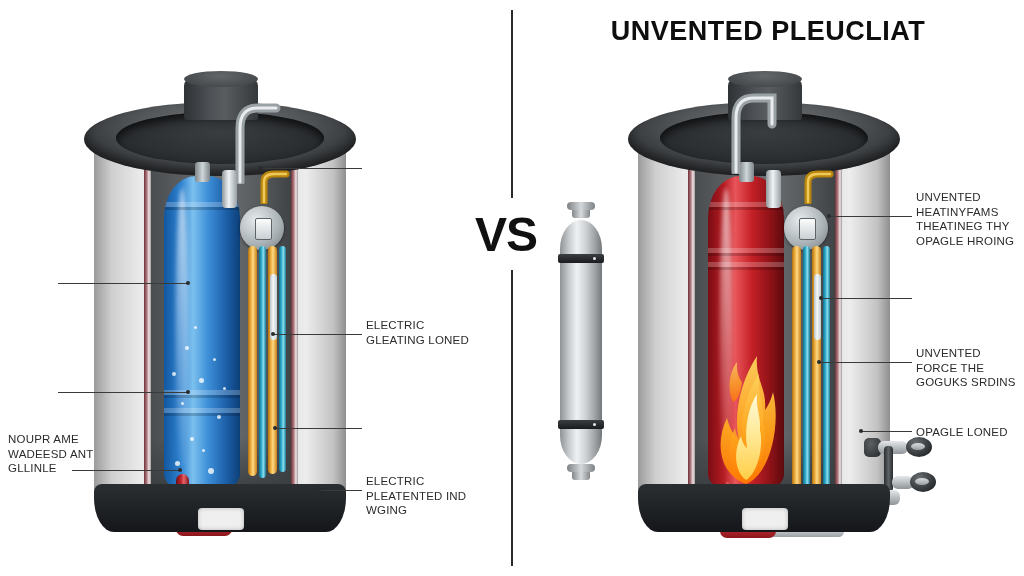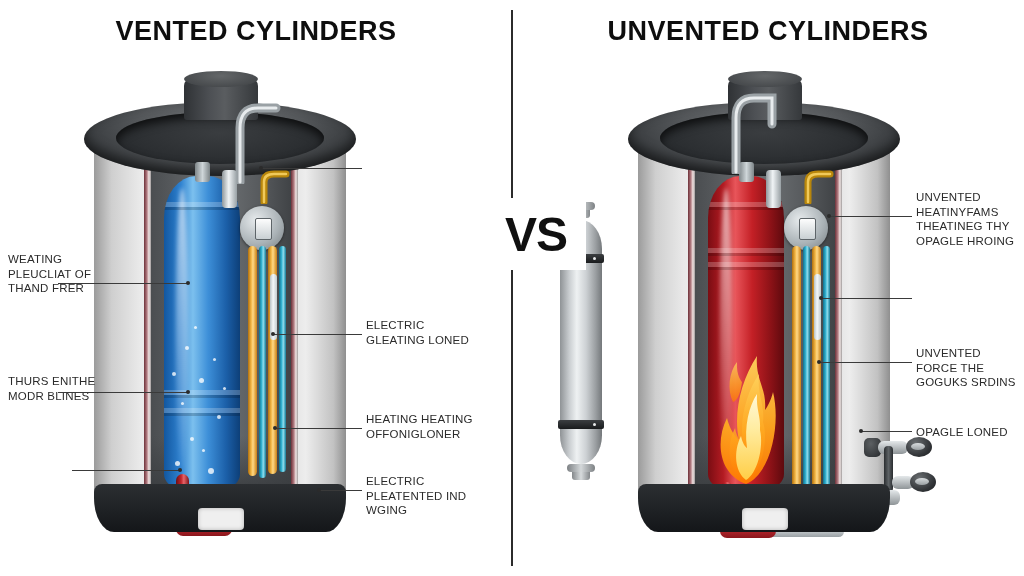--- a/index.html
+++ b/index.html
@@ -280,7 +280,6 @@
 
 <div class="stage">
 
-  <div class="panel-title" id="title-left">VENTED CYLINDERS</div>
   <div class="panel-title" id="title-right">UNVENTED CYLINDERS</div>
 
   <div class="divider"></div>

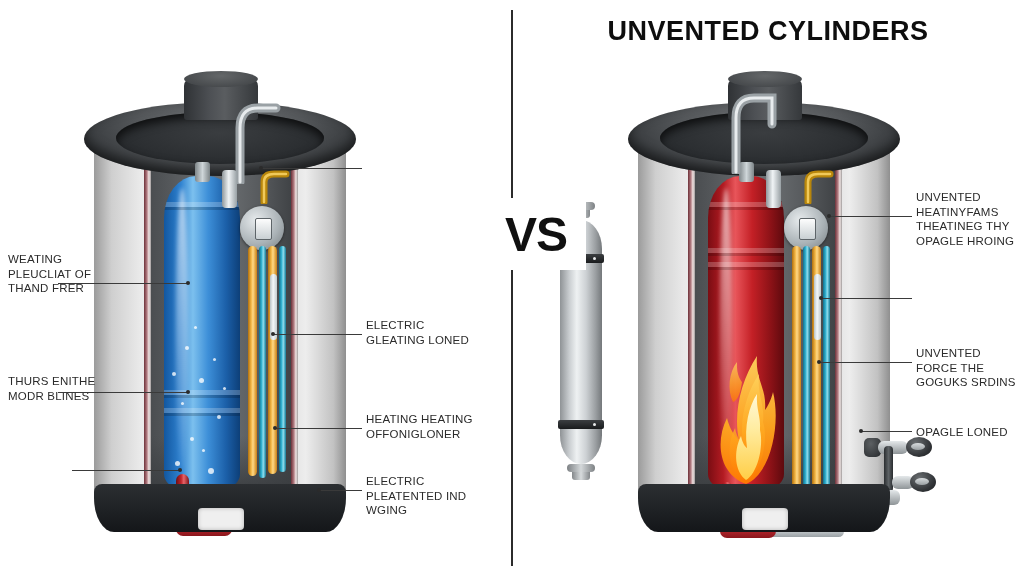--- a/index.html
+++ b/index.html
@@ -280,7 +280,7 @@
 
 <div class="stage">
 
-  <div class="panel-title" id="title-right">UNVENTED CYLINDERS</div>
+  <div class="panel-title" id="title-right">UNVENTED PLEUCLIAT</div>
 
   <div class="divider"></div>
   <div class="vs-badge">VS</div>

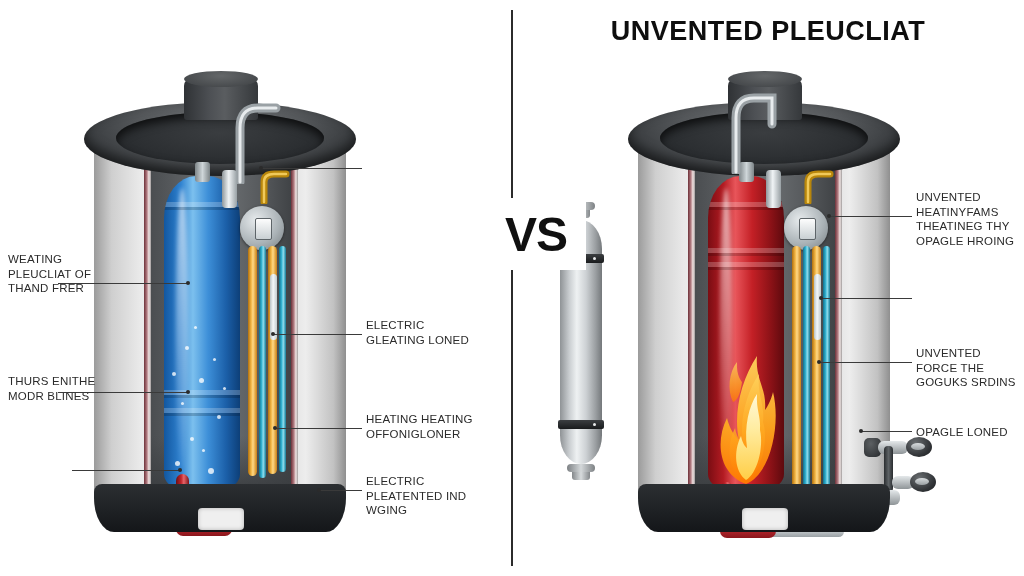--- a/index.html
+++ b/index.html
@@ -450,9 +450,6 @@
     <div class="base-notch"></div>
   </div>
 
-  <div class="callout" style="left:8px;top:252px;width:112px">WEATING
-PLEUCLIAT OF
-THAND FRER</div>
   <div class="leader" style="left:58px;top:283px;width:130px"></div>
   <div class="leader-dot" style="left:186px;top:281px"></div>
 

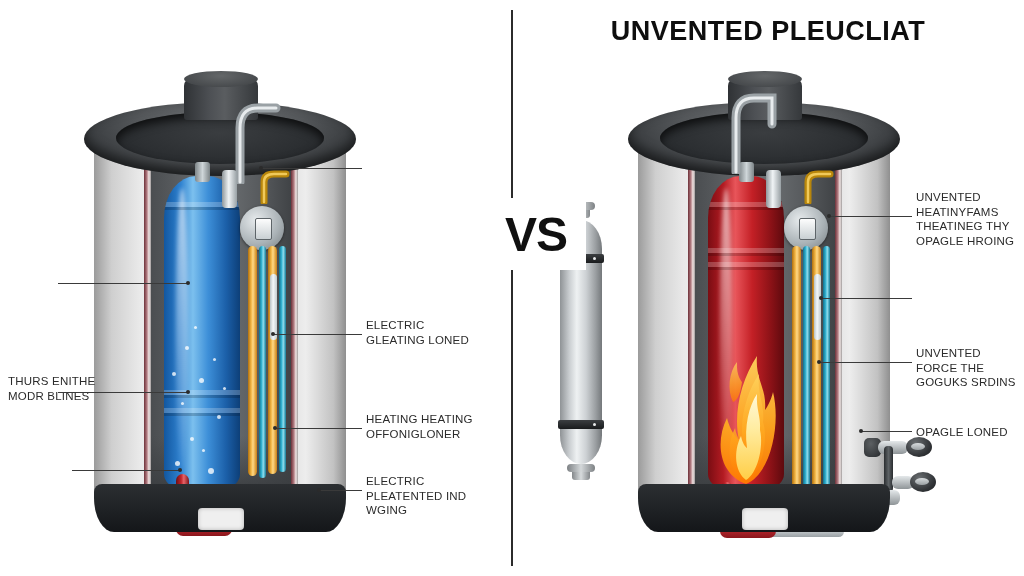--- a/index.html
+++ b/index.html
@@ -27,7 +27,7 @@
     background:#2b2b2b;
   }
   .vs-badge{
-    position:absolute;left:486px;top:198px;width:100px;height:72px;
+    position:absolute;left:456px;top:198px;width:100px;height:72px;
     display:flex;align-items:center;justify-content:center;
     background:#ffffff;
     font-size:48px;font-weight:bold;color:#101010;letter-spacing:-1px;

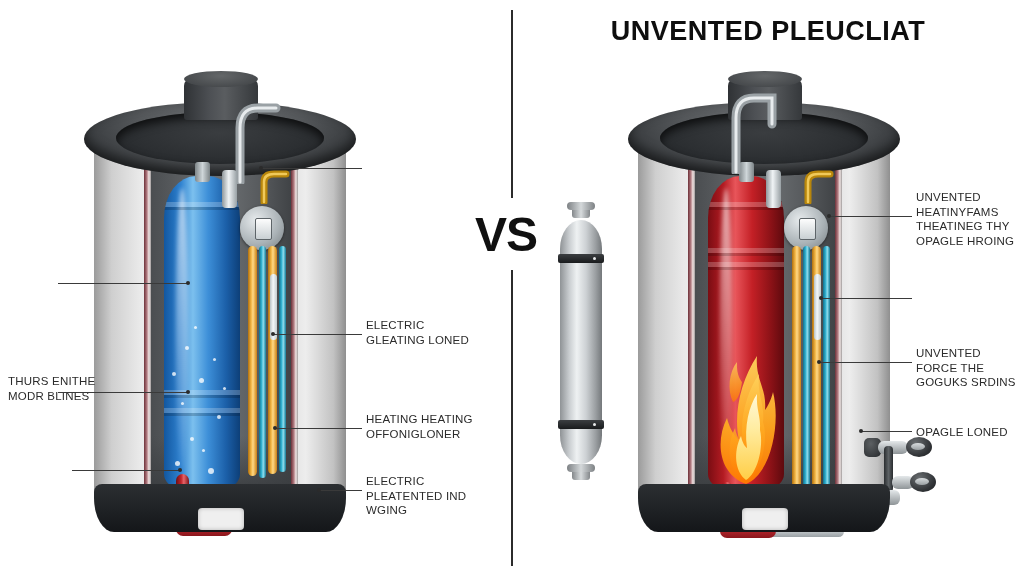--- a/index.html
+++ b/index.html
@@ -453,8 +453,6 @@
   <div class="leader" style="left:58px;top:283px;width:130px"></div>
   <div class="leader-dot" style="left:186px;top:281px"></div>
 
-  <div class="callout" style="left:8px;top:374px;width:112px">THURS ENITHE
-MODR BLINES</div>
   <div class="leader" style="left:58px;top:392px;width:130px"></div>
   <div class="leader-dot" style="left:186px;top:390px"></div>
 

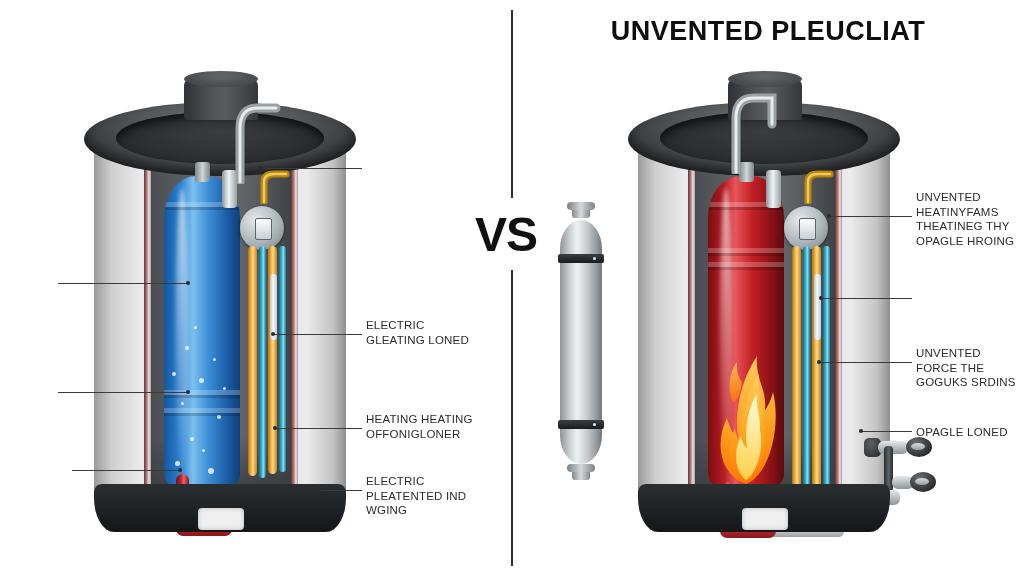--- a/index.html
+++ b/index.html
@@ -467,8 +467,6 @@
   <div class="leader" style="left:274px;top:334px;width:88px"></div>
   <div class="leader-dot" style="left:271px;top:332px"></div>
 
-  <div class="callout" style="left:366px;top:412px;width:140px">HEATING HEATING
-OFFONIGLONER</div>
   <div class="leader" style="left:276px;top:428px;width:86px"></div>
   <div class="leader-dot" style="left:273px;top:426px"></div>
 

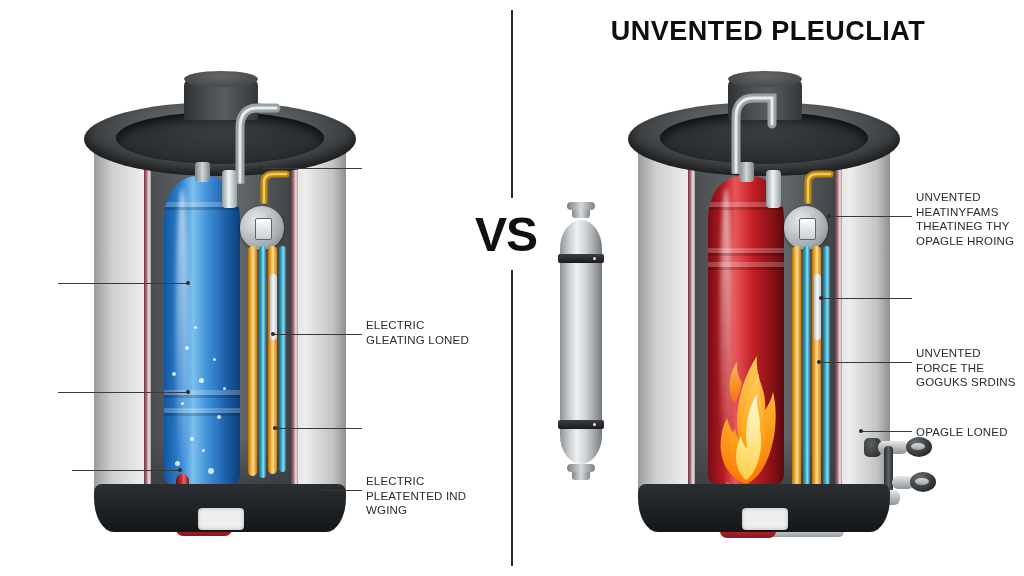--- a/index.html
+++ b/index.html
@@ -456,6 +456,9 @@
   <div class="leader" style="left:58px;top:392px;width:130px"></div>
   <div class="leader-dot" style="left:186px;top:390px"></div>
 
+  <div class="callout" style="left:8px;top:432px;width:112px">NOUPR AME
+WADEESD ANT
+GLLINLE</div>
   <div class="leader" style="left:72px;top:470px;width:108px"></div>
   <div class="leader-dot" style="left:178px;top:468px"></div>
 

